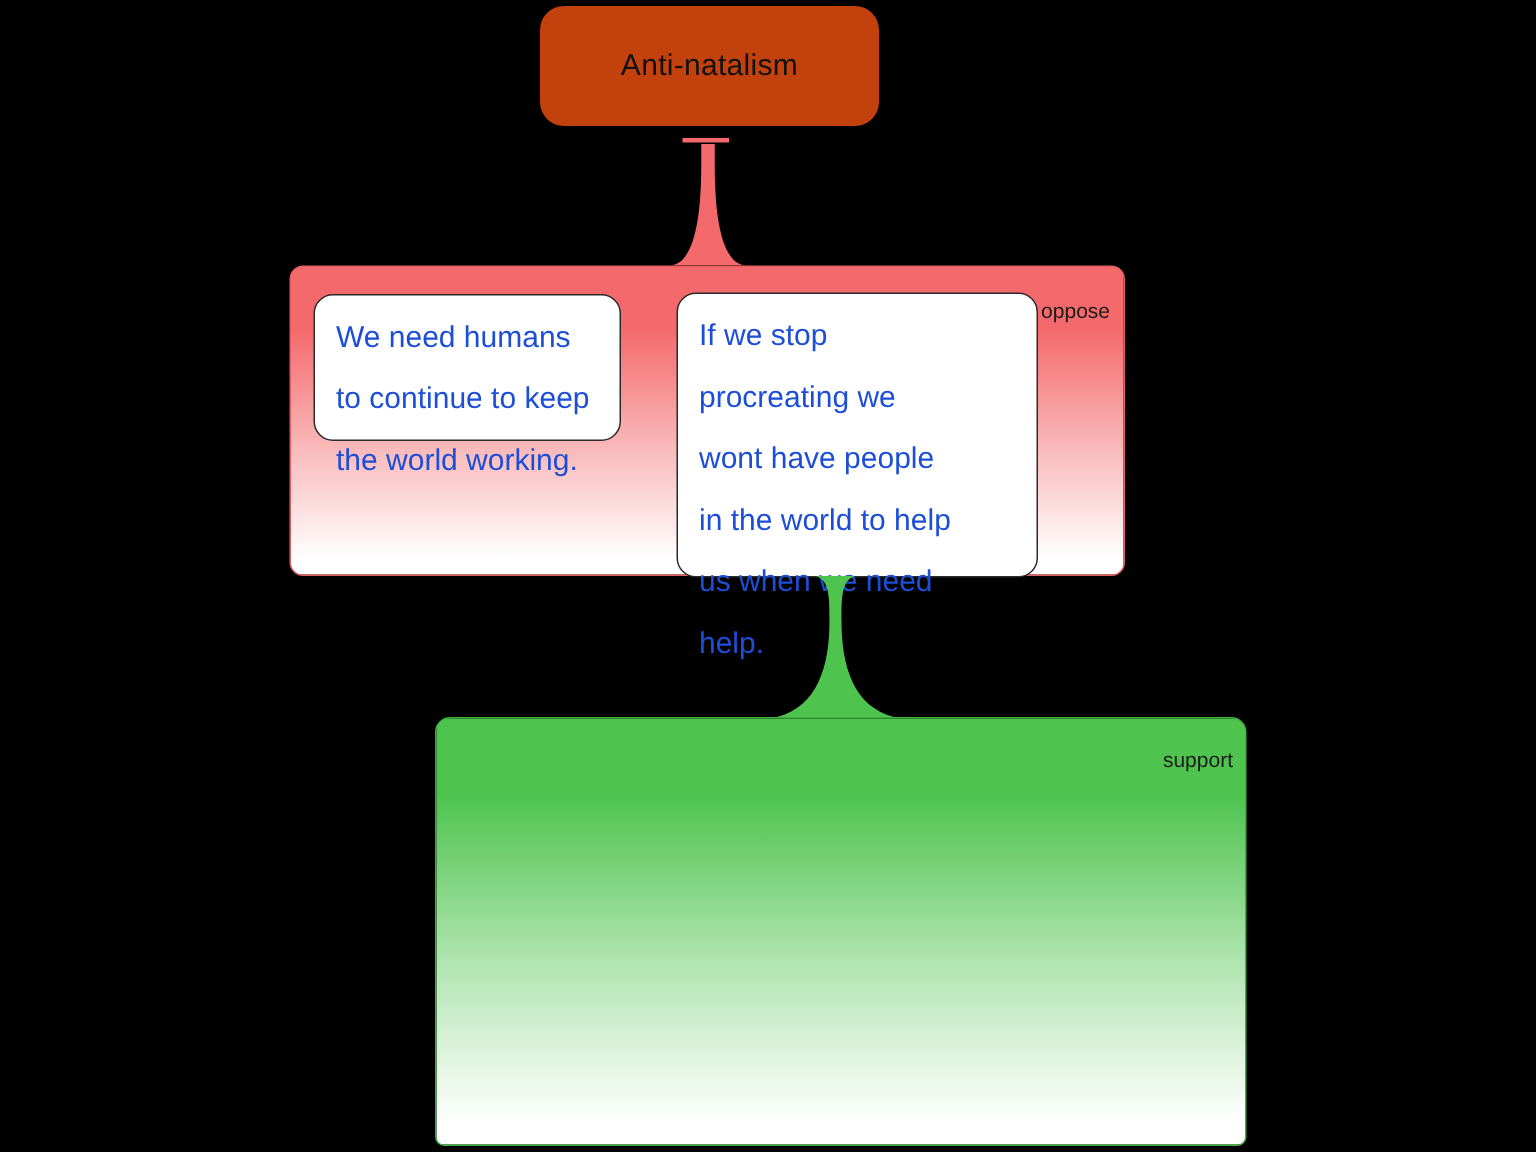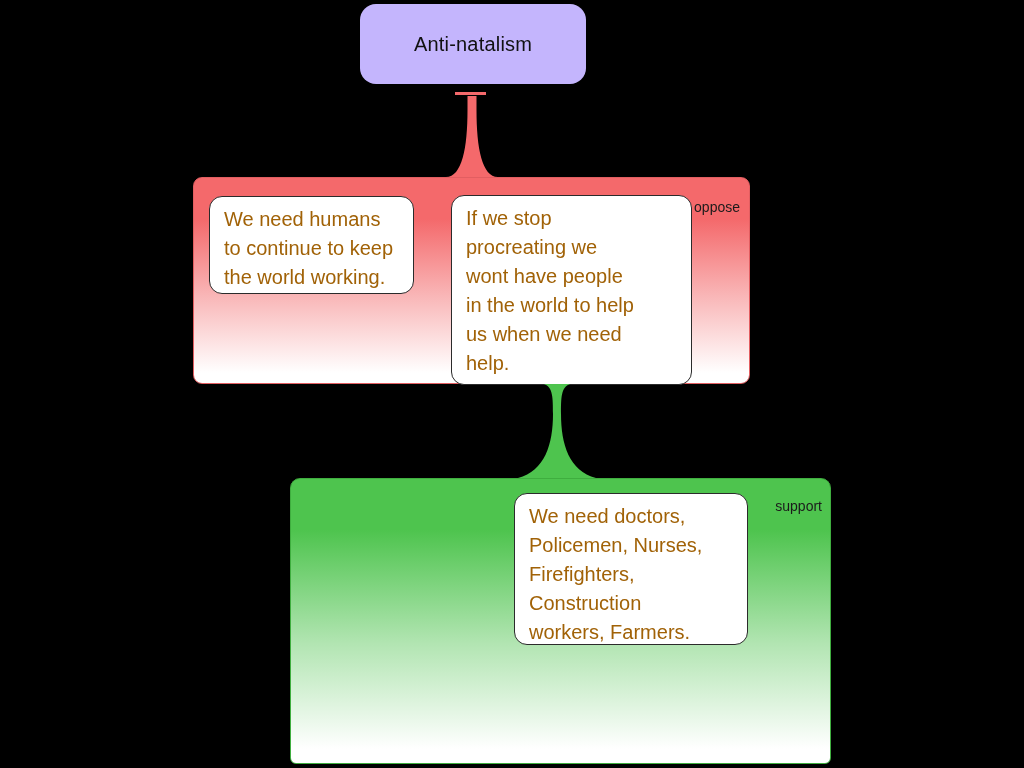--- a/index.html
+++ b/index.html
@@ -20,7 +20,7 @@
     position: absolute;
     left: 360px; top: 4px;
     width: 226px; height: 80px;
-    background: #c4b5fd;
+    background: #c2410c;
     border-radius: 16px;
     display: flex;
     align-items: center;

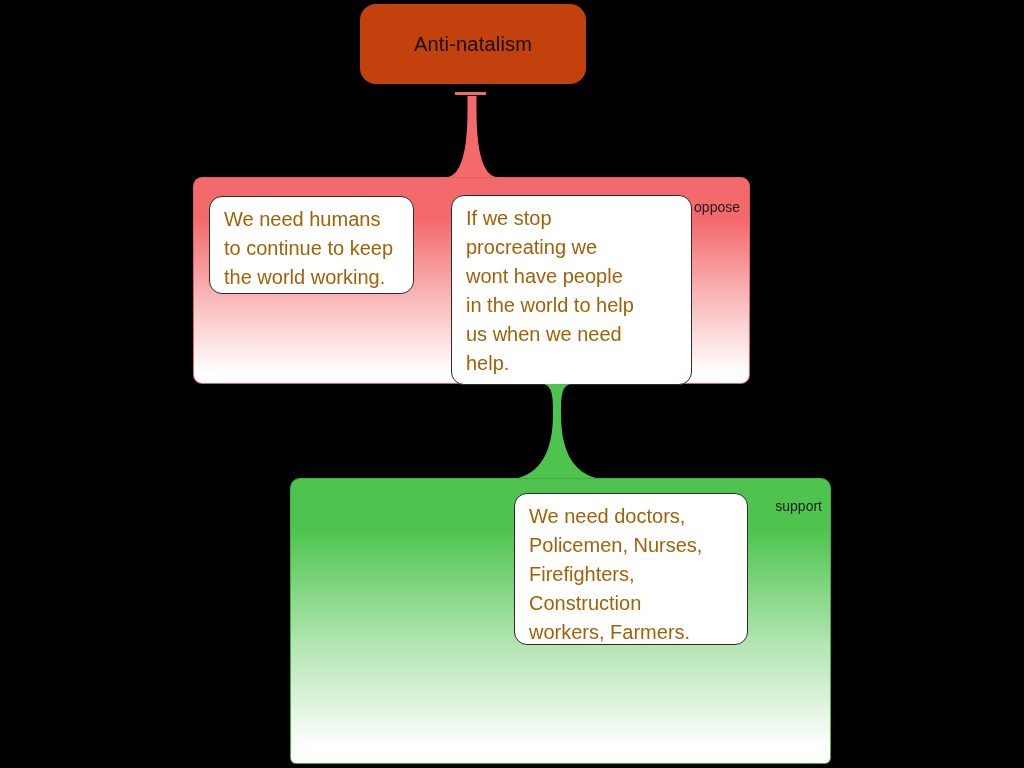--- a/index.html
+++ b/index.html
@@ -88,8 +88,8 @@
   .card .card-text {
     display: block;
     font-size: 20px;
-    line-height: 29px;
-    color: #a16207;
+    line-height: 41px;
+    color: #1d4ed8;
     white-space: pre-line;
   }
   .card-oppose-1 { left: 15px;  top: 18px; width: 205px; height: 98px; }

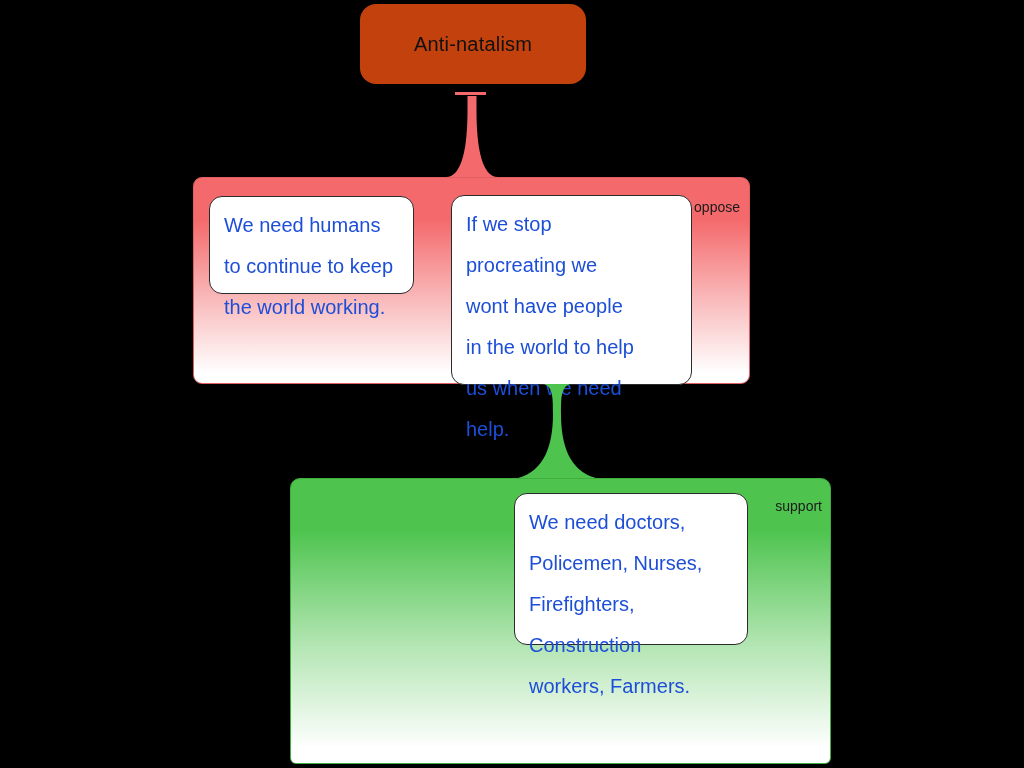--- a/index.html
+++ b/index.html
@@ -138,13 +138,6 @@
     <span class="group-label">support</span>
 
 
-    <div class="card card-support-2">
-      <span class="card-text">We need doctors,
-Policemen, Nurses,
-Firefighters,
-Construction
-workers, Farmers.</span>
-    </div>
   </div>
 
 </div>

